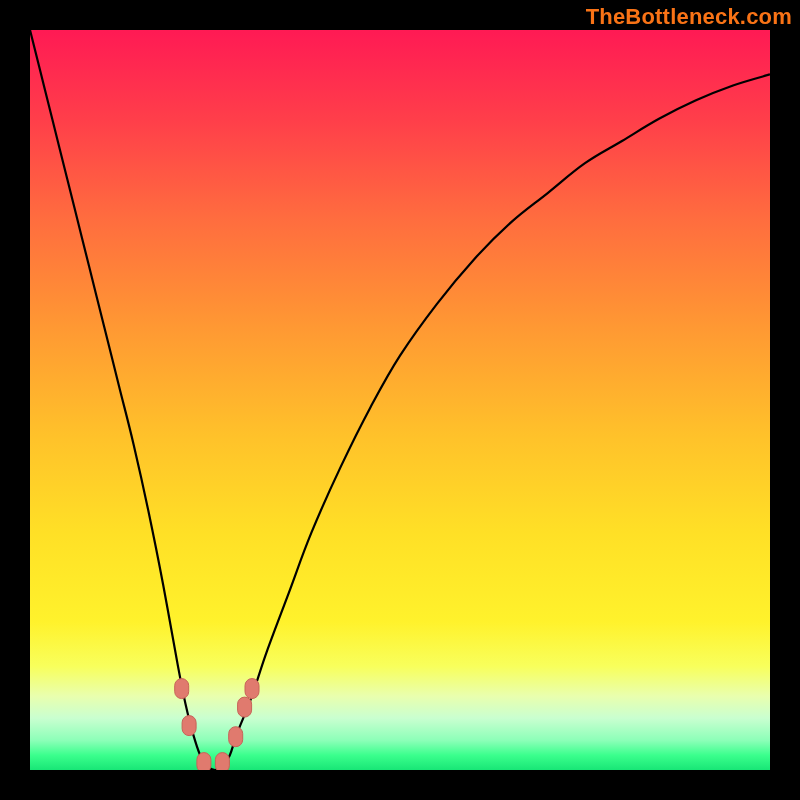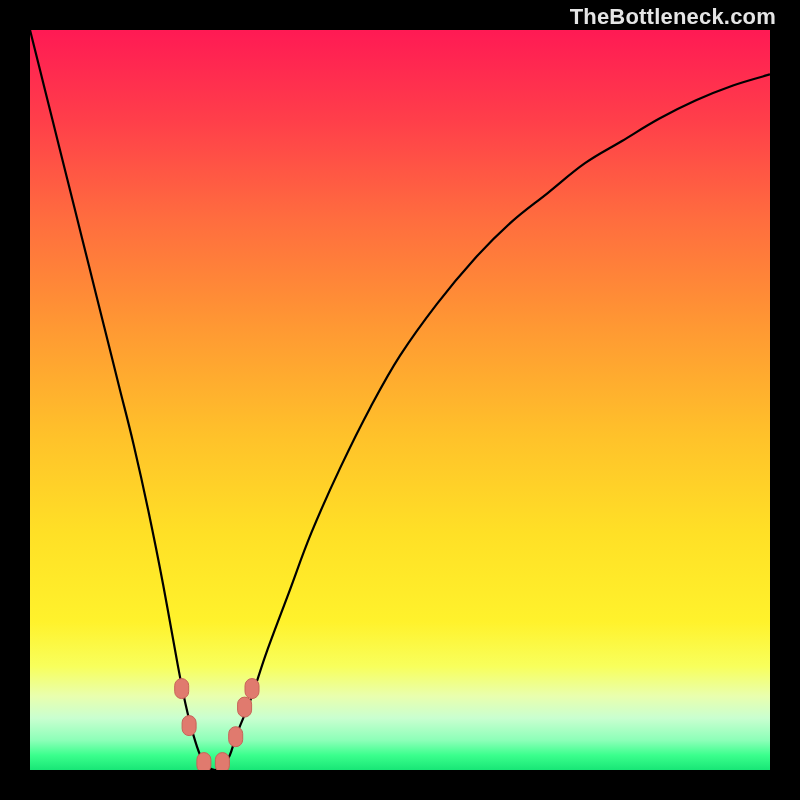--- a/index.html
+++ b/index.html
@@ -49,8 +49,8 @@
   .watermark {
     position: absolute;
     top: 4px;
-    right: 24px;
-    color: #e5e5e5;
+    right: 8px;
+    color: #f97316;
     font-size: 22px;
     font-weight: 600;
     letter-spacing: 0.2px;

